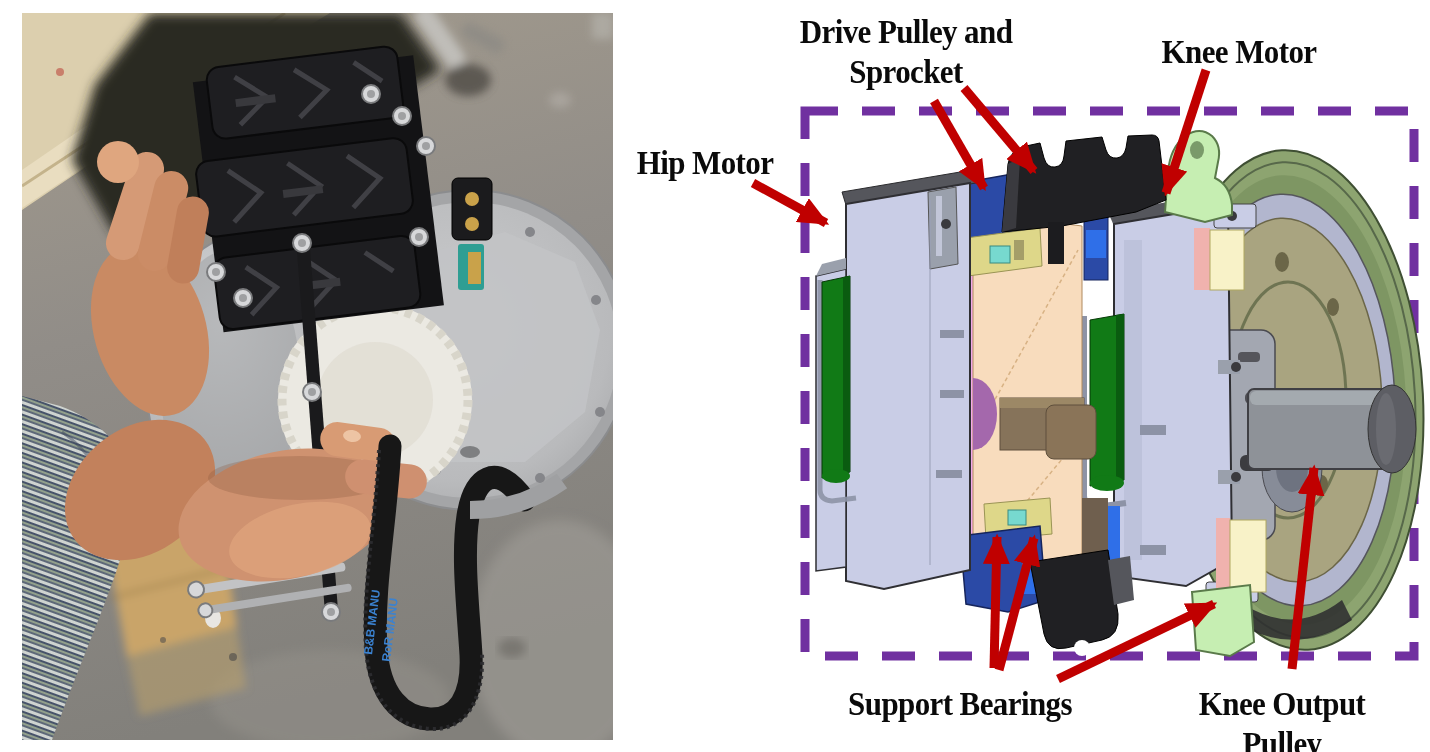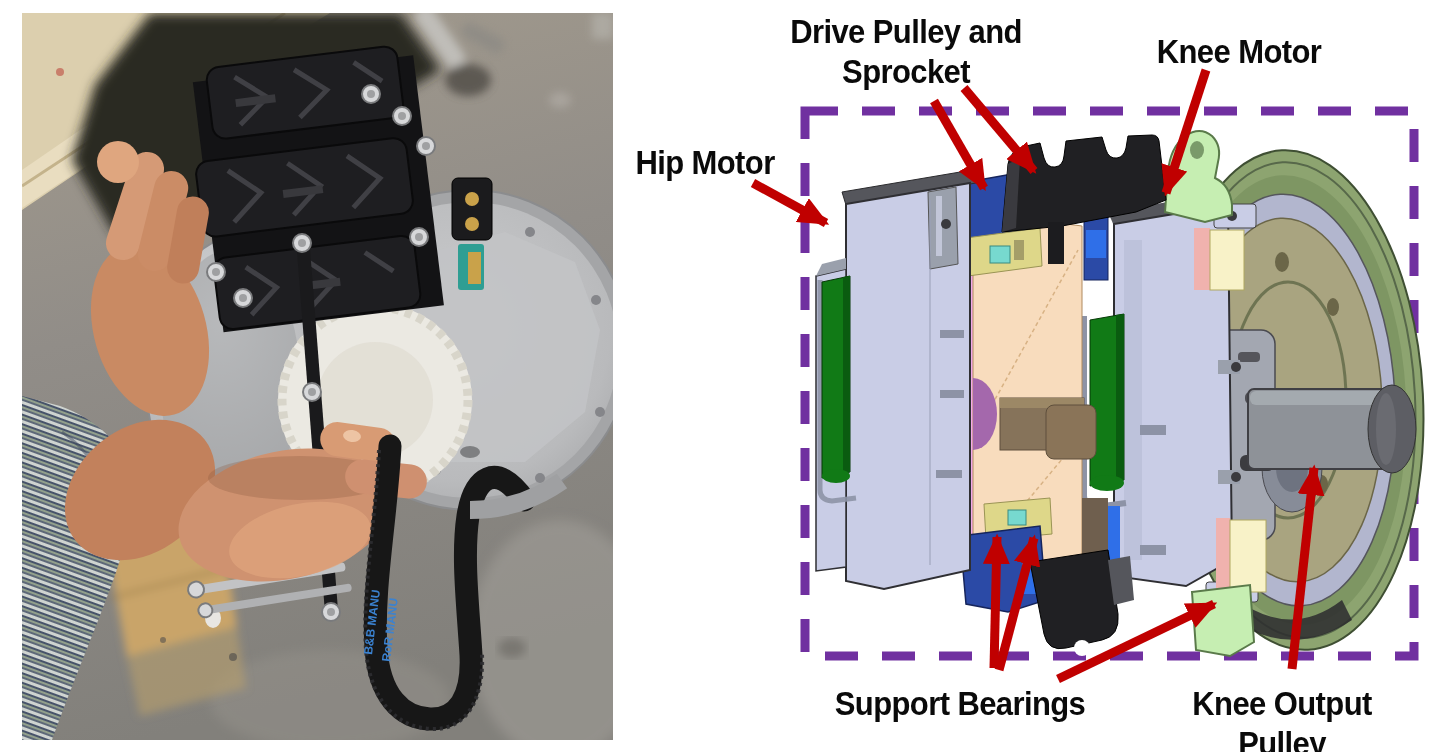--- a/index.html
+++ b/index.html
@@ -8,7 +8,7 @@
   .figure{position:absolute;inset:0;background:#ffffff;}
   svg{display:block;}
   .photo-wrap{position:absolute;left:22px;top:13px;width:591px;height:727px;}
-  .diagram-wrap{position:absolute;inset:0;}
+  .diagram-wrap{position:absolute;inset:0;font-family:Liberation Serif, serif;}
   .lbl{
     position:absolute;
     font-weight:700;

